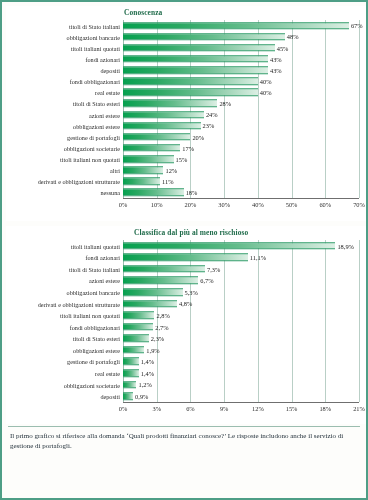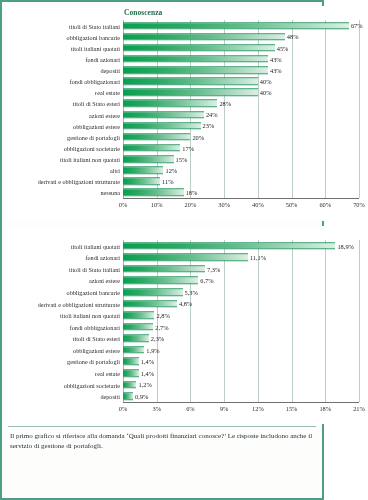--- a/index.html
+++ b/index.html
@@ -15,7 +15,7 @@
   }
   #figure {
     position: relative;
-    width: 324px;
+    width: 368px;
     height: 500px;
     box-sizing: border-box;
     border: 2px solid #4e9e86;

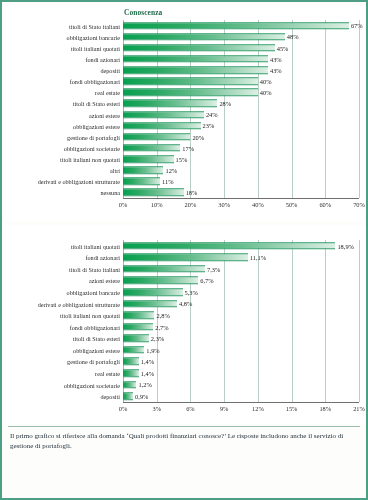--- a/index.html
+++ b/index.html
@@ -289,6 +289,7 @@
   </div>
 
   <div class="chart" id="chart2" style="position:absolute; left:4px; top:224px; width:360px; height:198px;">
+    <div class="chart-title" style="left:128px; top:2px;">Classifica dal più al meno rischioso</div>
     <div class="plot" id="plot2" style="left:117px; top:14px; width:236px; height:162px;">
       <div class="gridlines" id="grid2">
           <div class="gridline" style="left: 0px; background: rgb(155, 189, 176);"></div>

